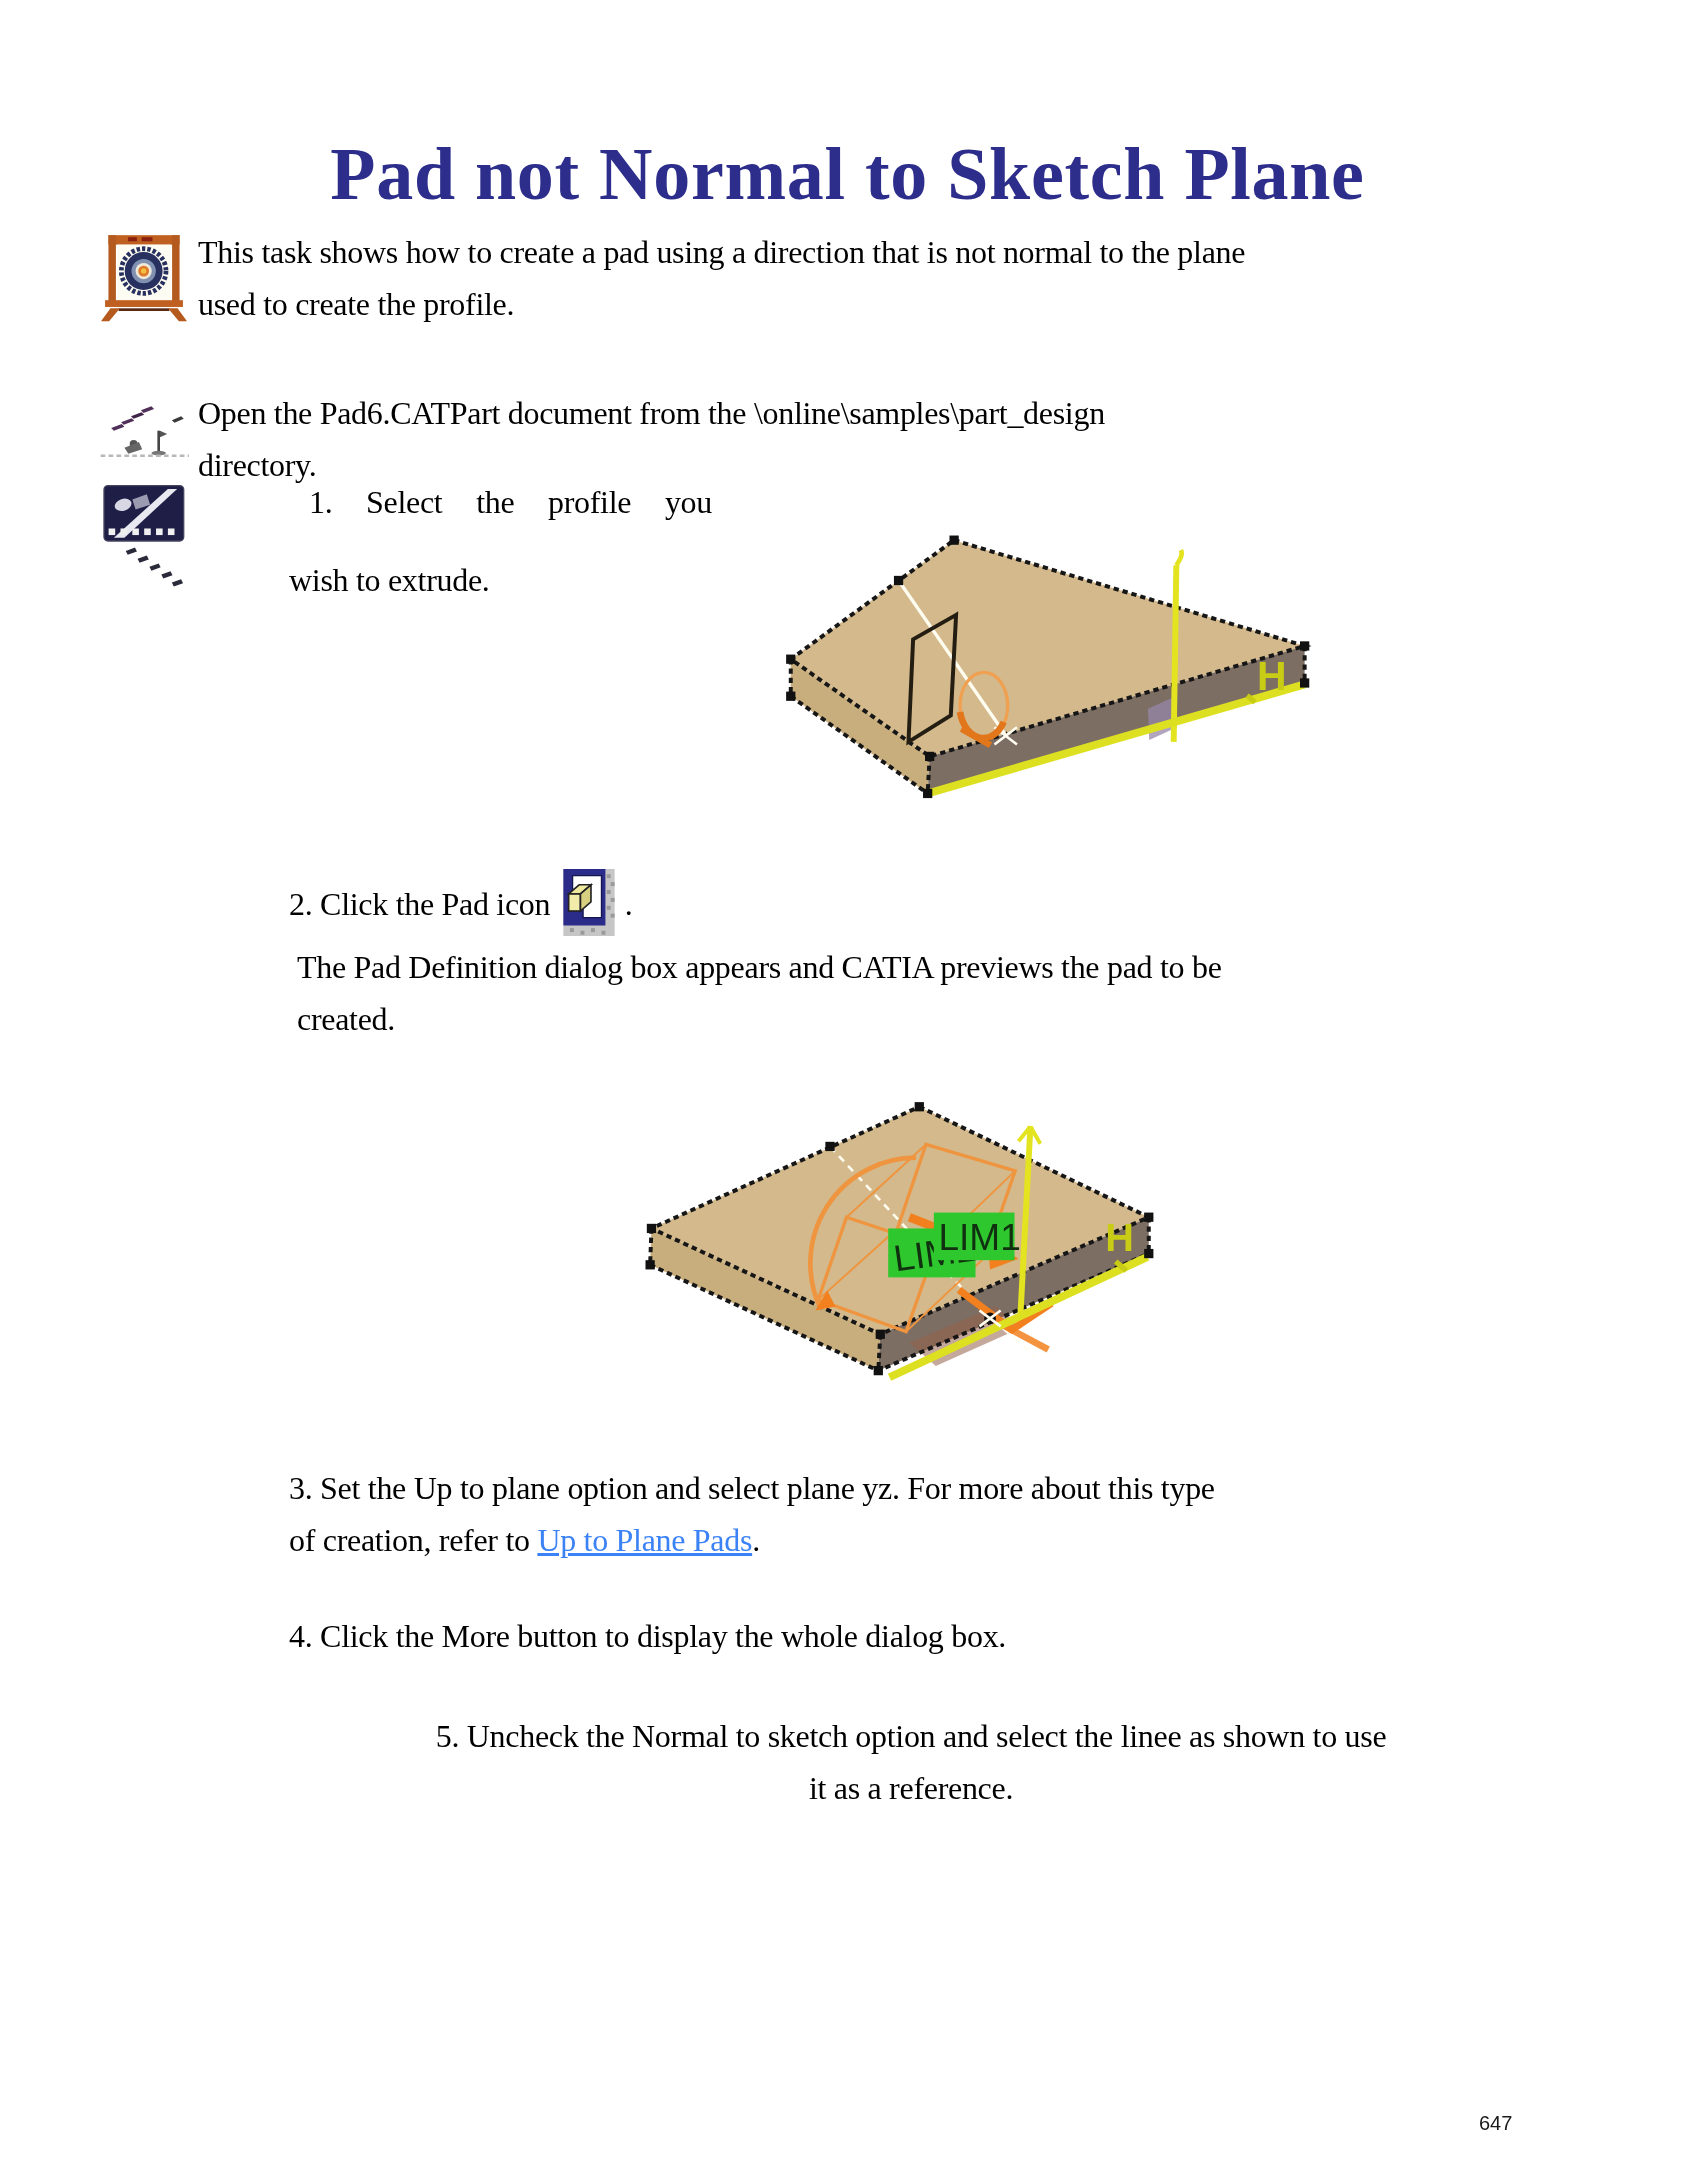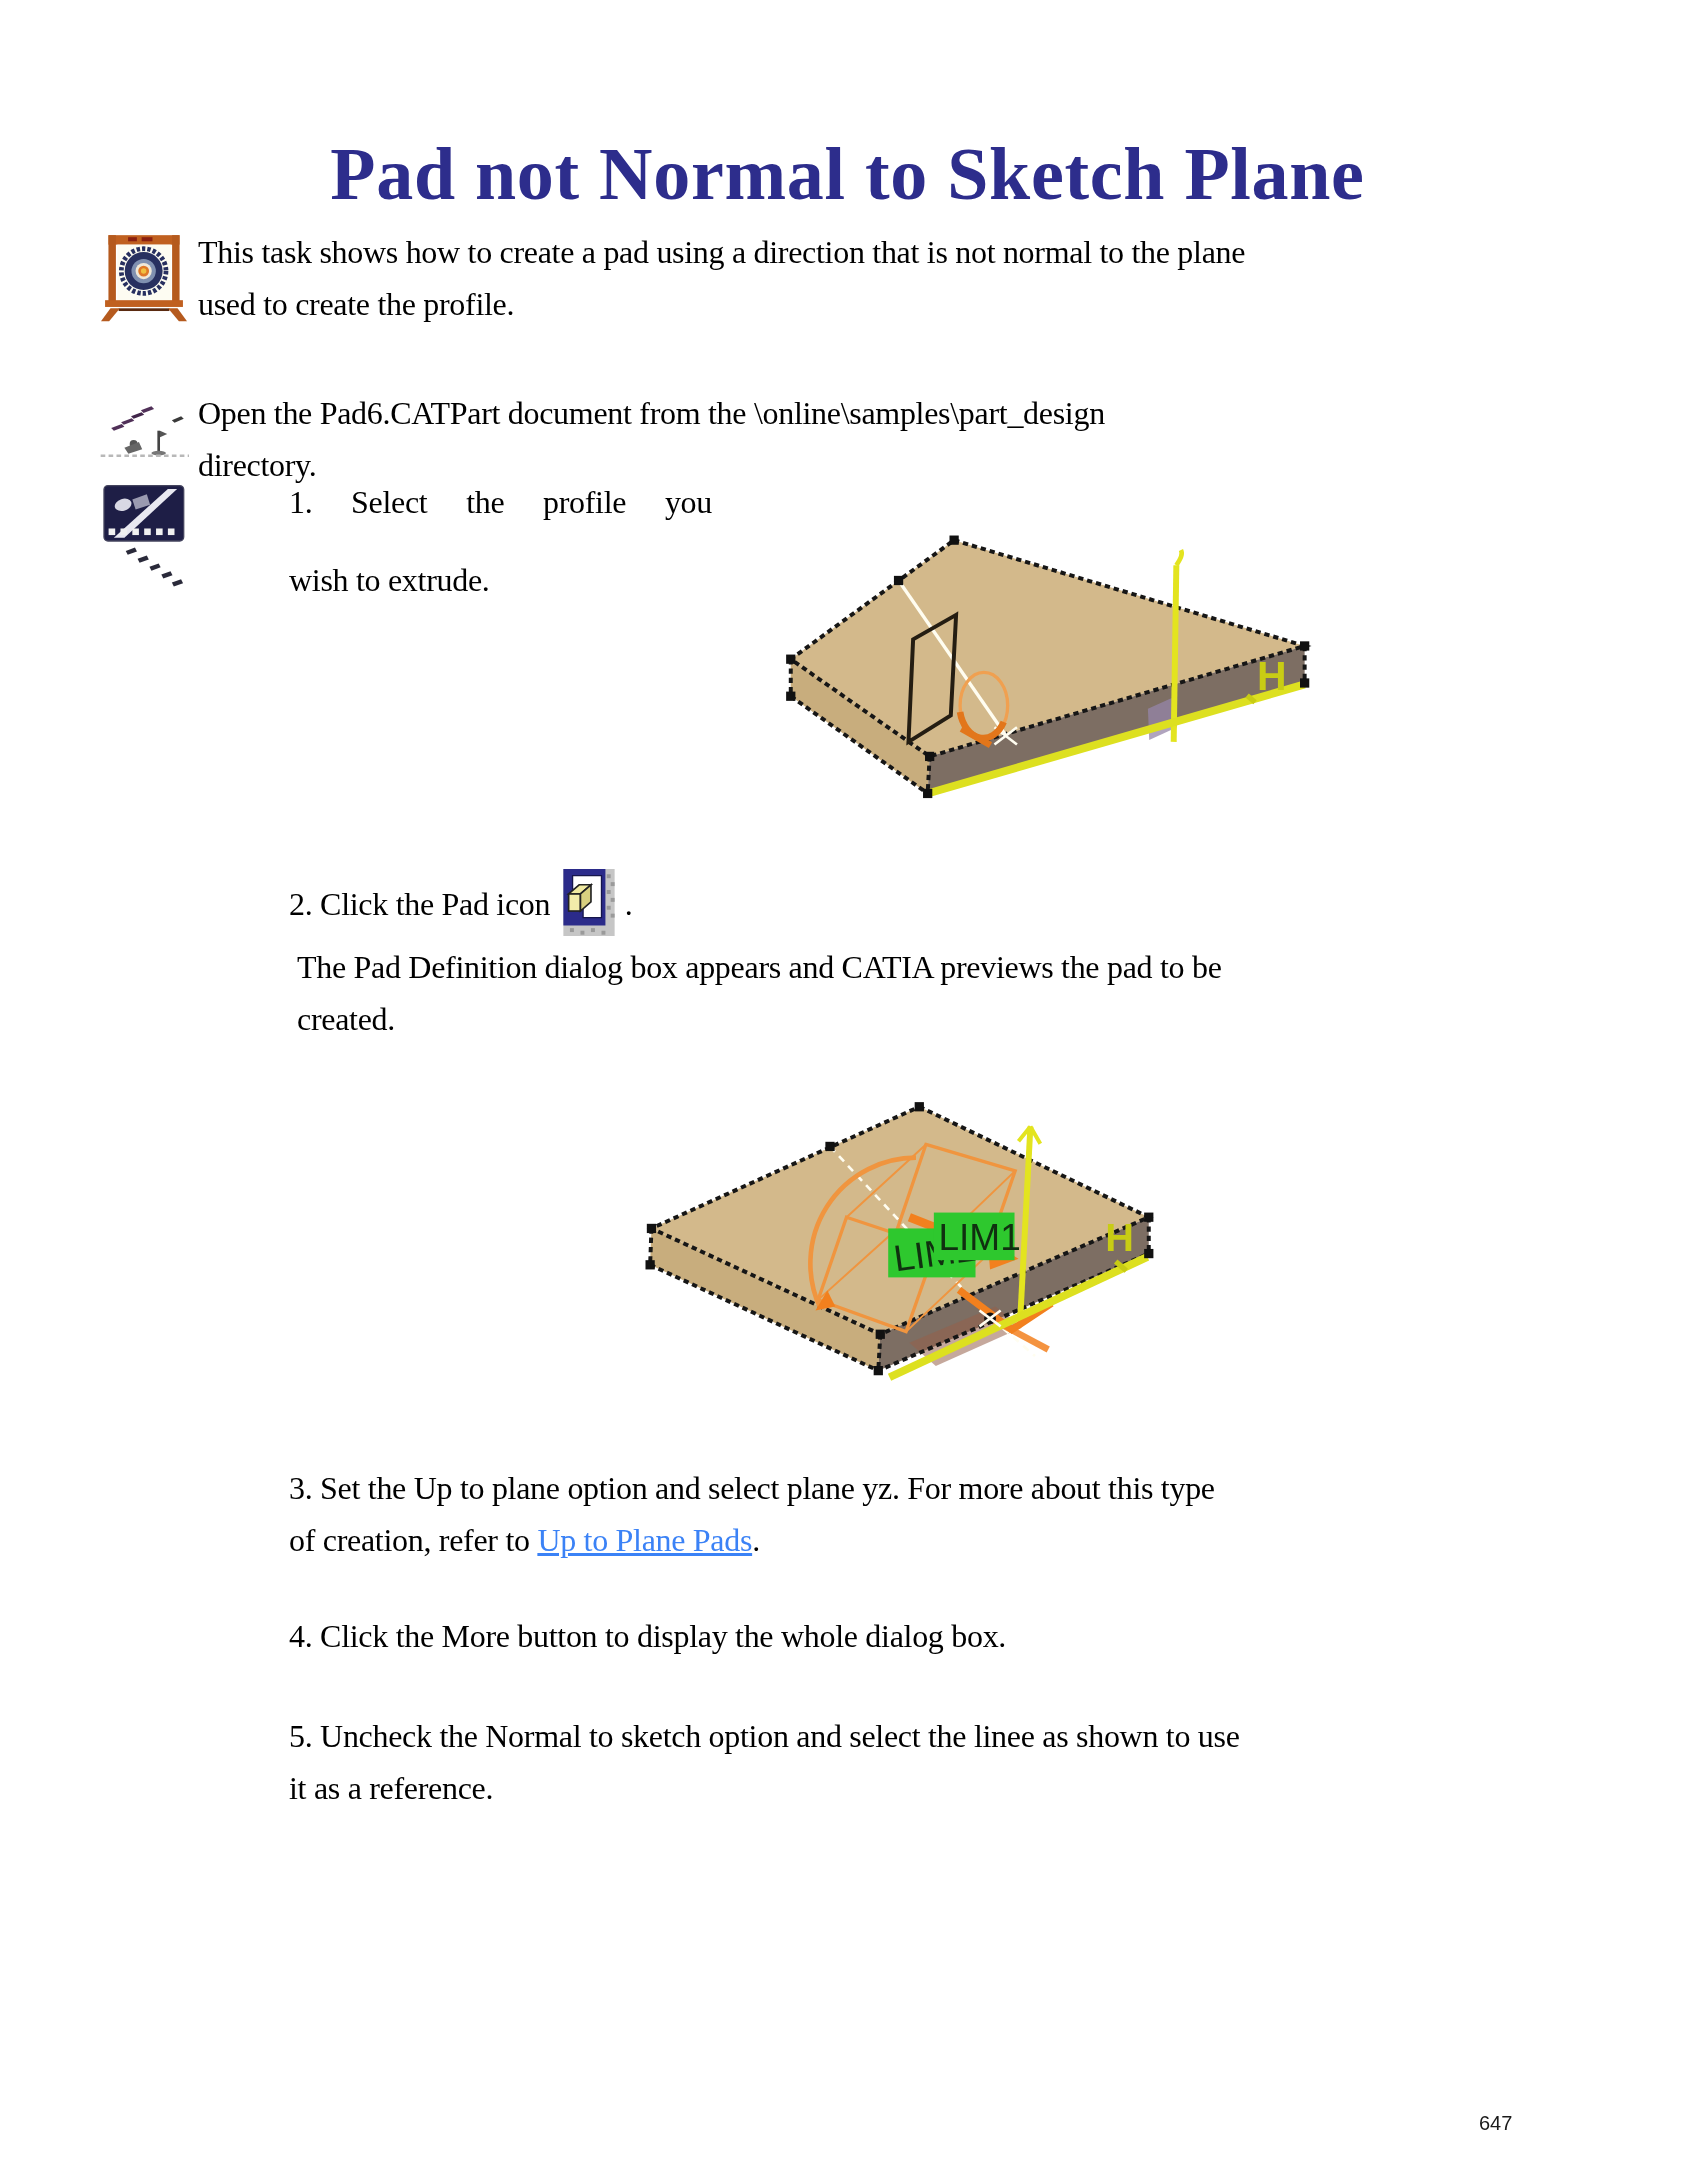--- a/index.html
+++ b/index.html
@@ -17,7 +17,7 @@
   .intro      { top:226px;  left:198px; width:1320px; }
   .open-doc   { top:375px;  left:198px; width:1184px;margin-top:12px; }
   .step1      { top:463px;  left:289px; width:423px; line-height:78px; }
-  .justify-full { text-align:justify; text-align-last:justify; }
+  .justify-full { text-align:justify; text-align-last:justify;margin-left:20px; }
   .step2-line { top:869px; left:289px; width:1257px; white-space:nowrap; }
   .padicon-wrap { display:inline-block; width:52px; height:67px;
                   vertical-align:-21px; margin:0 9.3px 0 13.2px; }

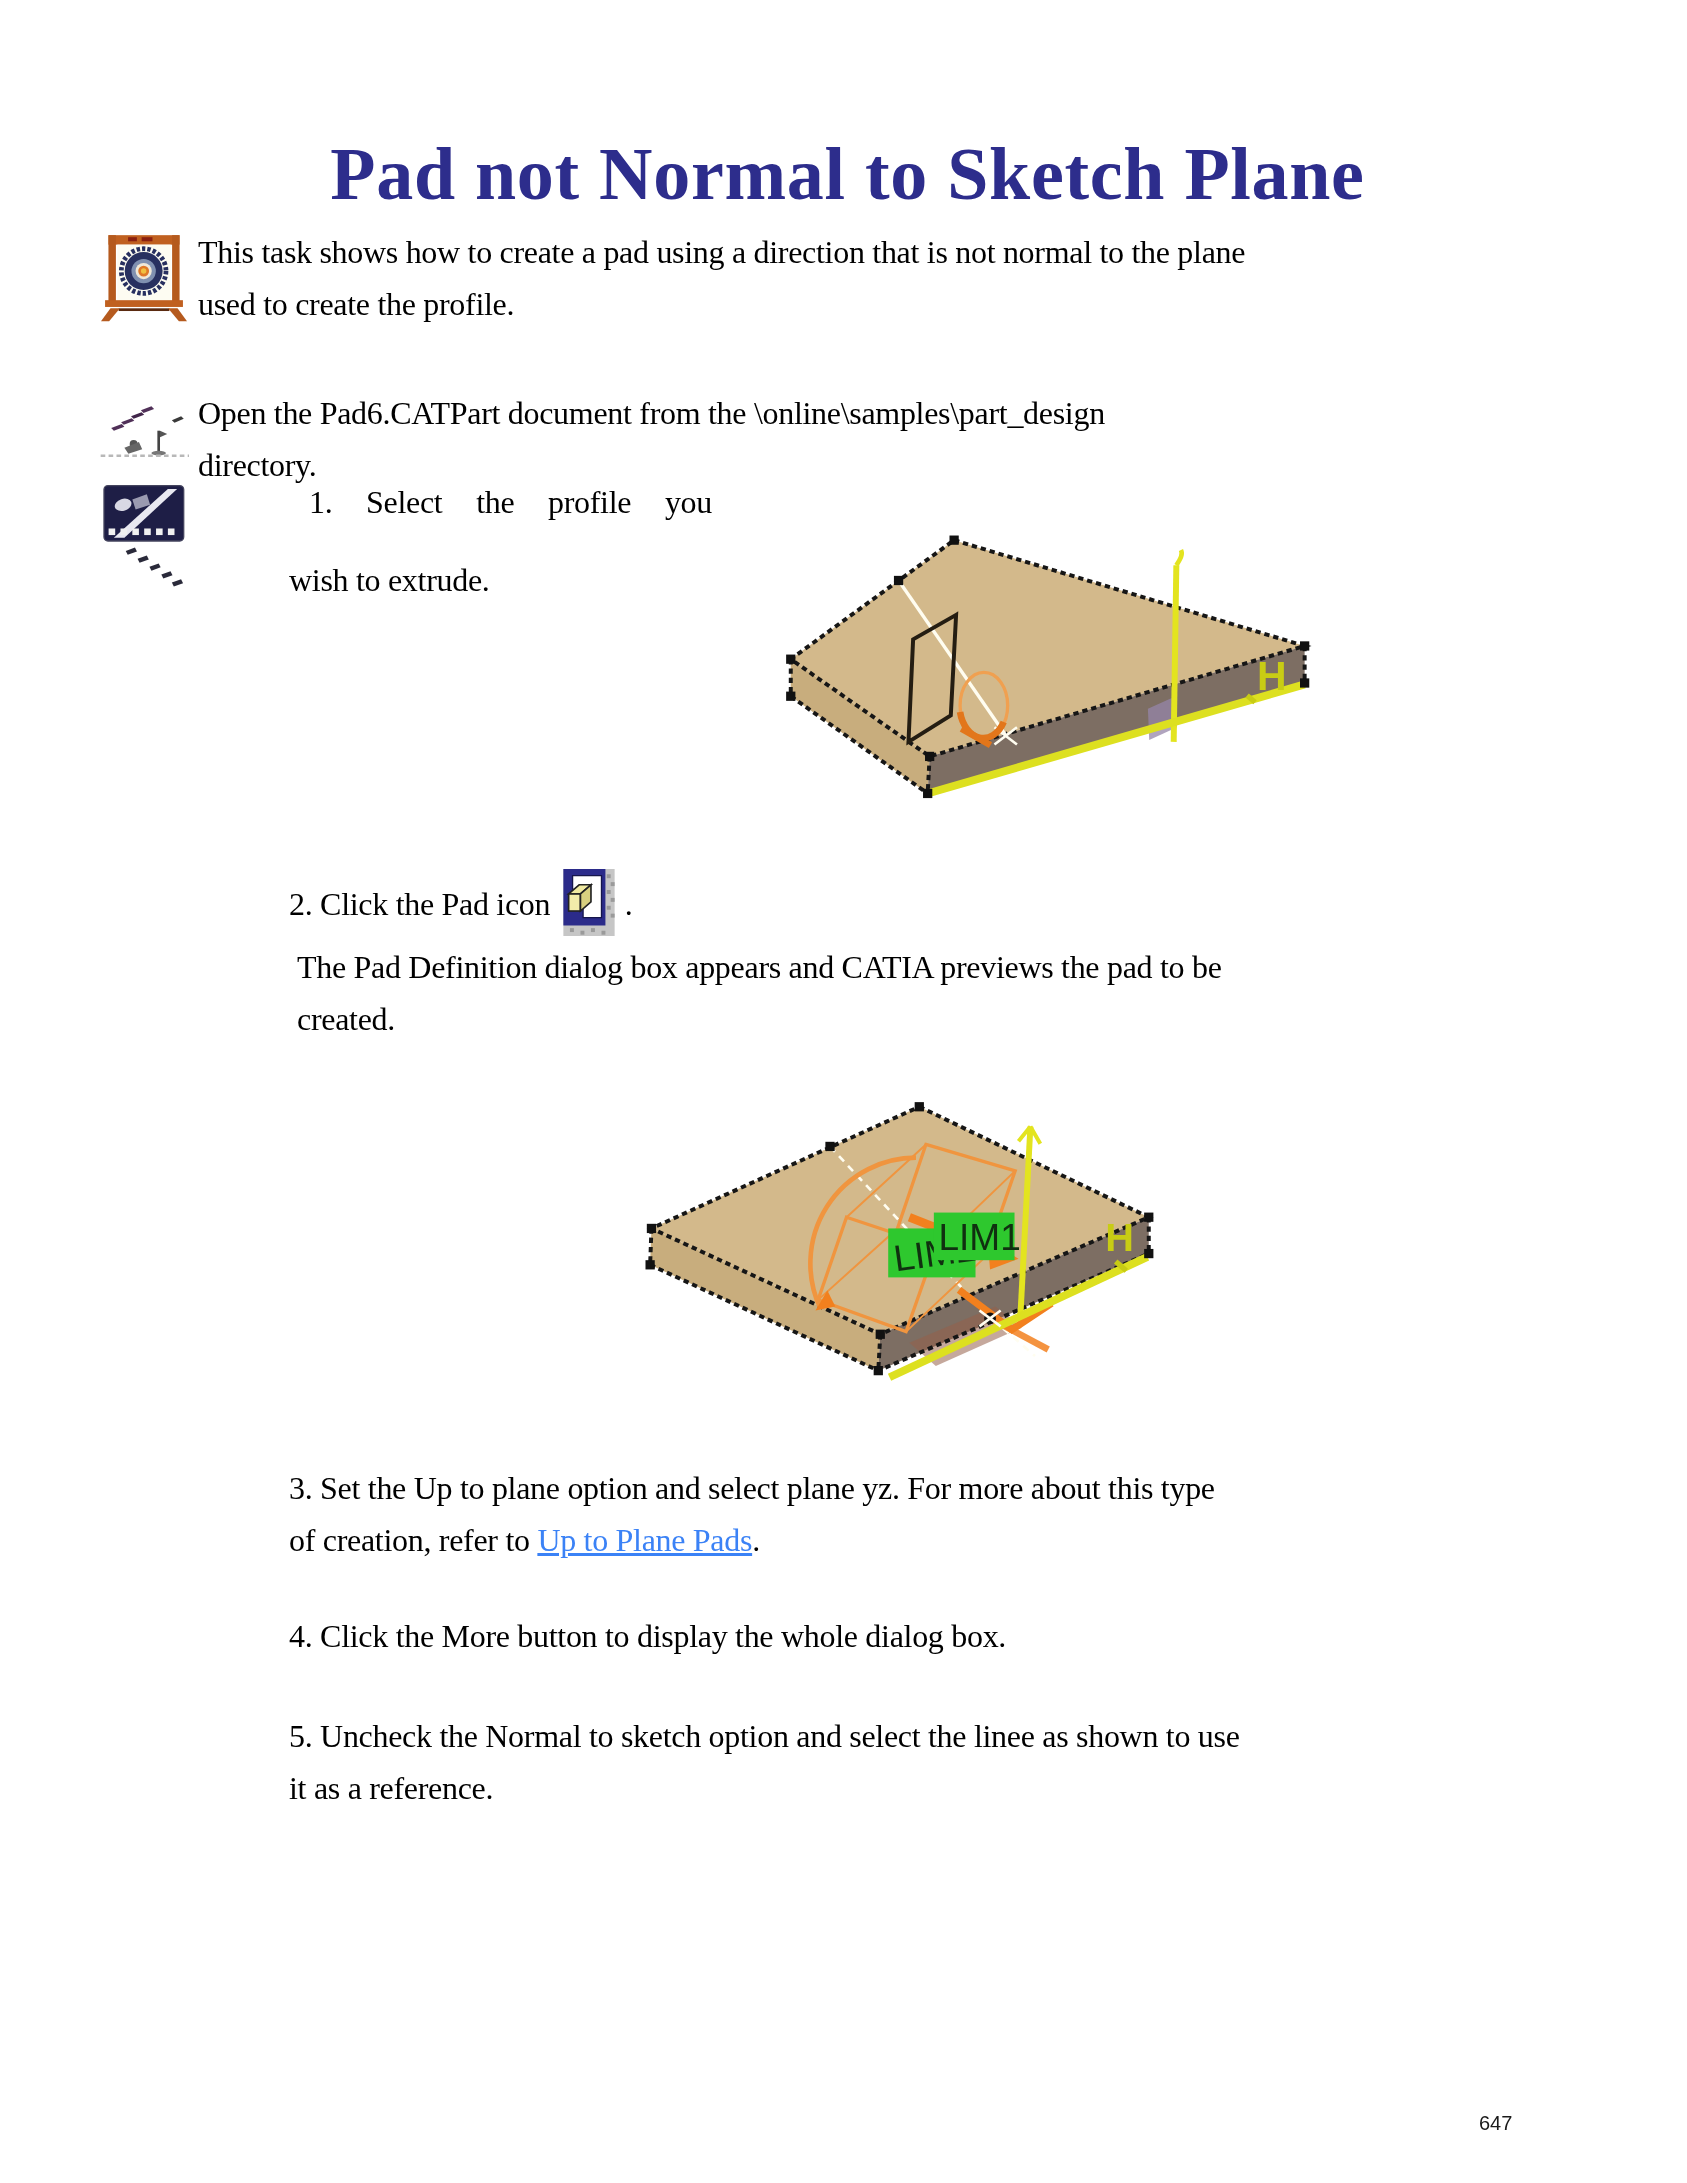--- a/index.html
+++ b/index.html
@@ -24,7 +24,7 @@
   .note       { top:941px; left:297px; width:1217px; }
   .step3      { top:1462px; left:289px; width:1231px; }
   .step4      { top:1610px; left:289px; width:1231px; }
-  .step5      { top:1710px; left:289px; width:1244px; }
+  .step5      { top:1710px; left:289px; width:1244px;text-align:center; }
   .doc-link   { color:#3b82f6; text-decoration:underline; cursor:pointer; }
   .page-number{ top:2112px; left:1479px; font-family:"Liberation Sans", sans-serif;
                 font-size:20px; color:#1a1a1a; }

